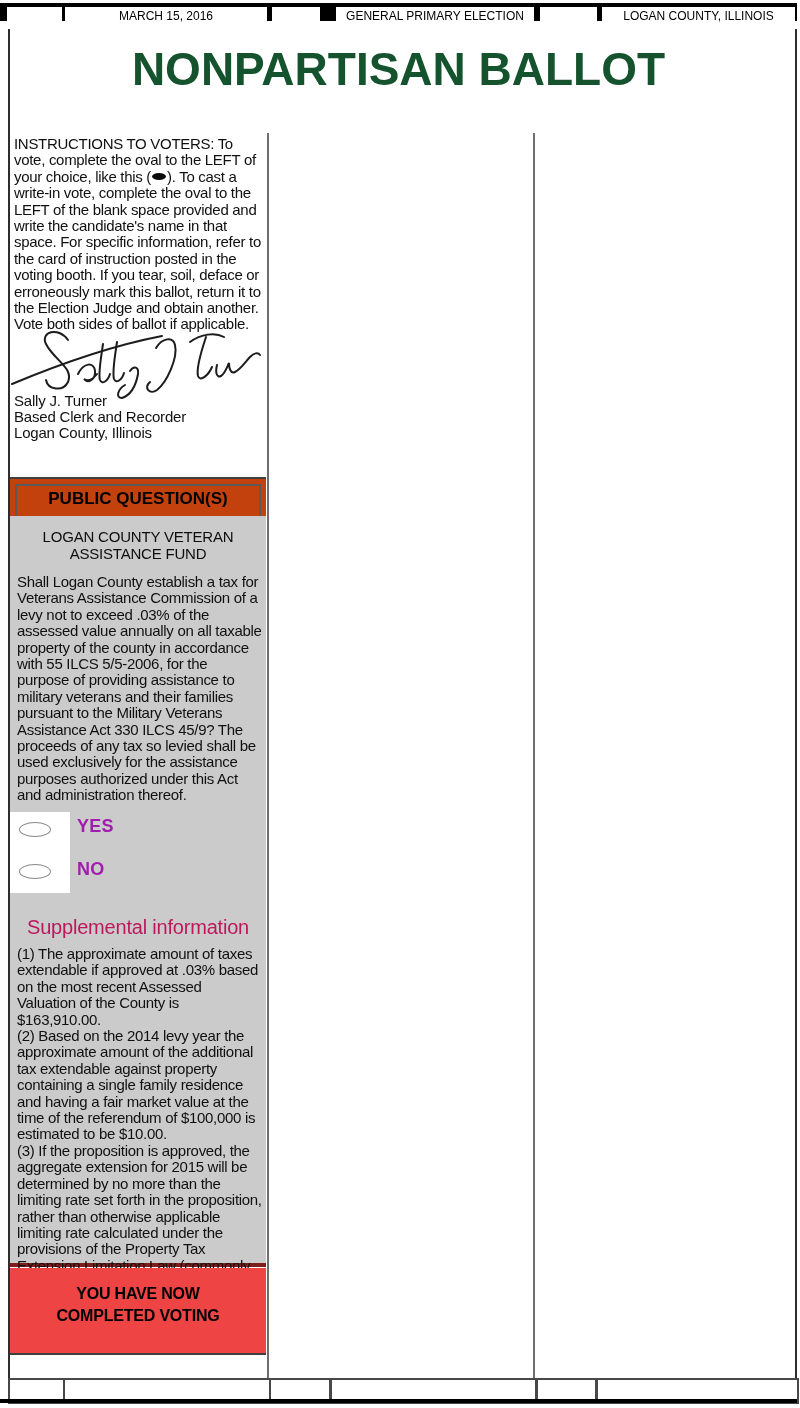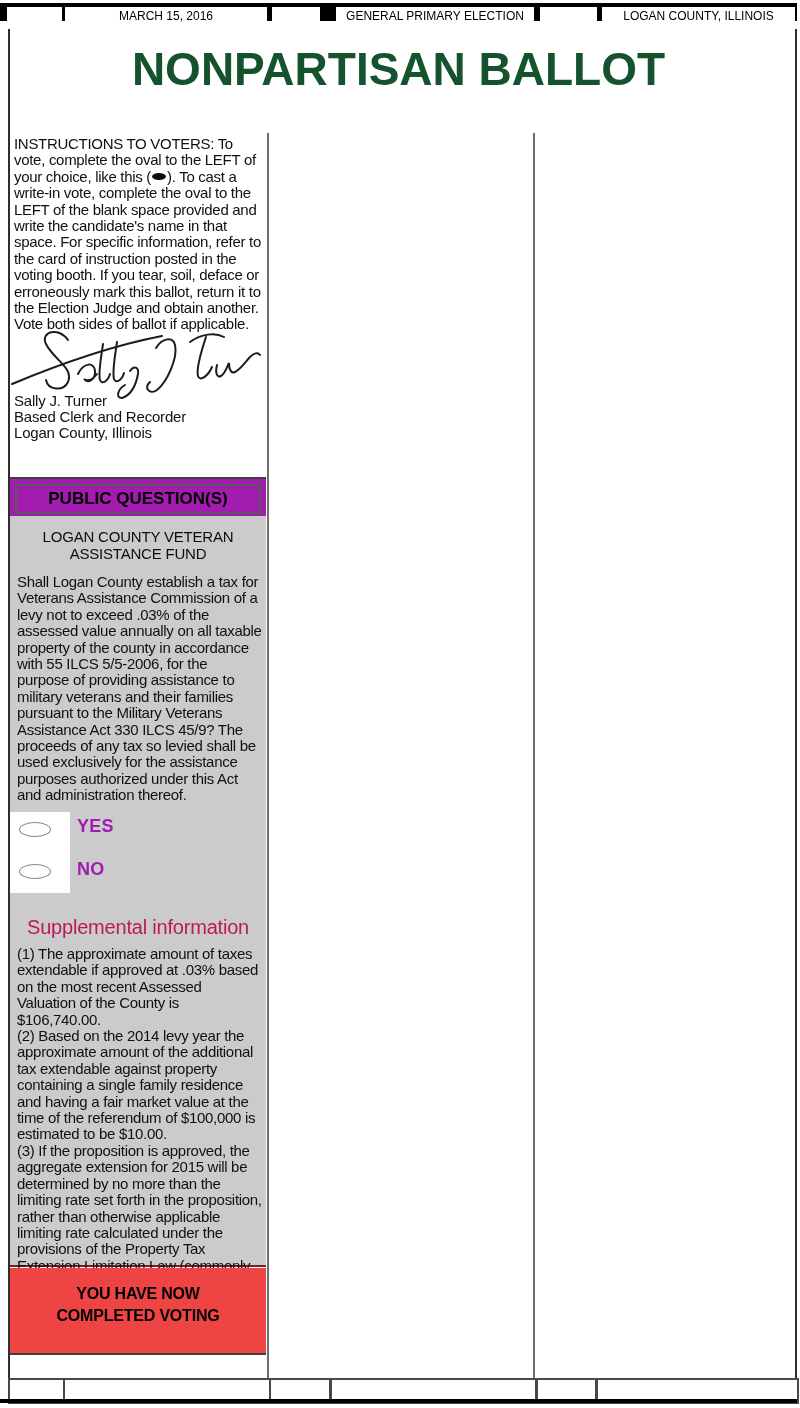--- a/index.html
+++ b/index.html
@@ -40,8 +40,8 @@
   .official{left:14px;top:393px;width:250px;font-size:15px;line-height:16px;letter-spacing:-0.2px;}
 
   .pq-box{
-    left:10px;top:477px;width:256px;height:48px;background:#a21caf;
-    border-top:2px solid #3f3f3f;border-bottom:6px solid #fca5a5;
+    left:10px;top:477px;width:256px;height:48px;background:#c2410c;
+    border-top:2px solid #3f3f3f;border-bottom:1px solid #fca5a5;
   }
   .pq-inner{
     position:absolute;left:5px;right:5px;top:5px;bottom:5px;

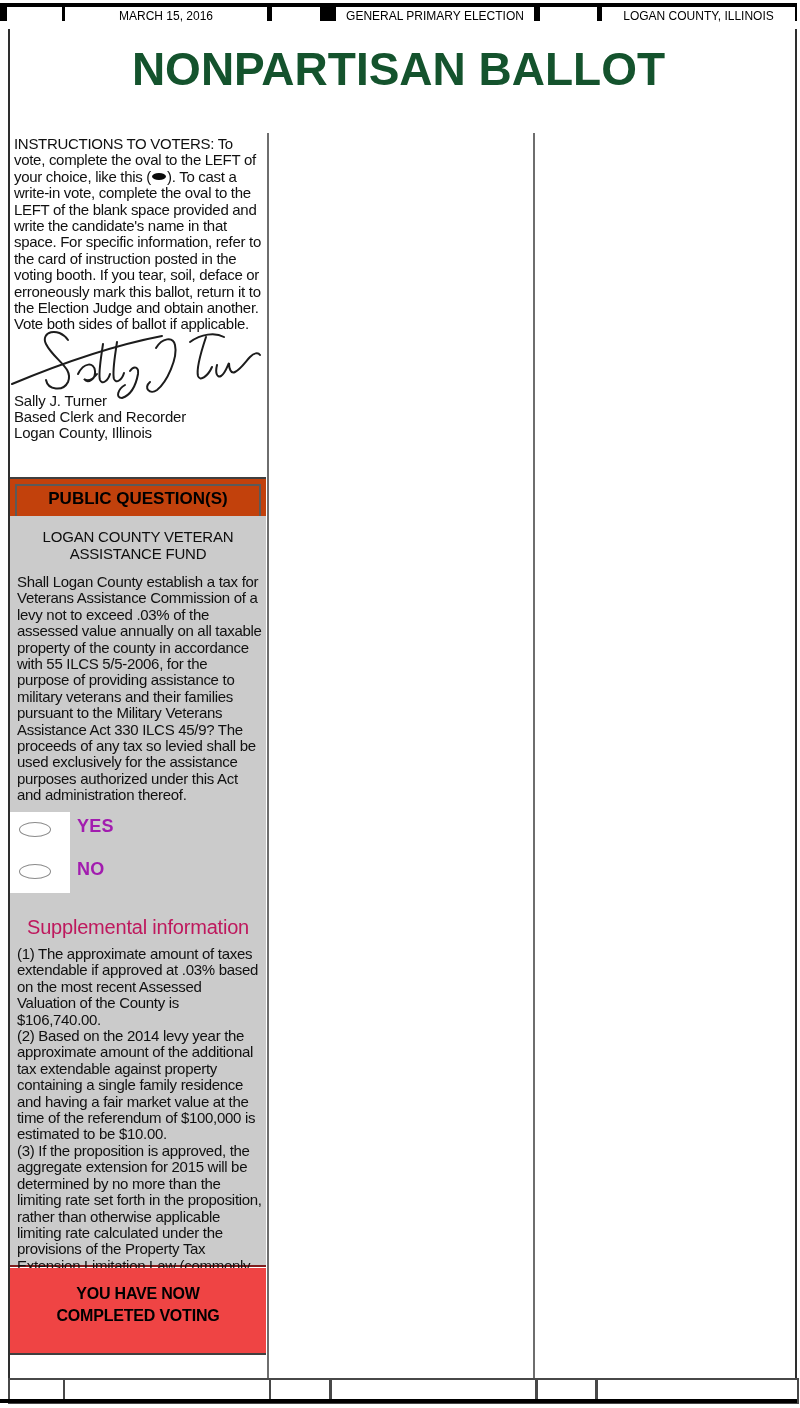--- a/index.html
+++ b/index.html
@@ -51,7 +51,7 @@
 
   .gray-box{
     left:10px;top:516px;width:256px;height:751px;background:#cbcbcb;
-    border-bottom:2px solid #7f1d1d;
+    border-bottom:4px solid #7f1d1d;
   }
   .q-title{
     position:absolute;left:0;top:12px;width:100%;text-align:center;

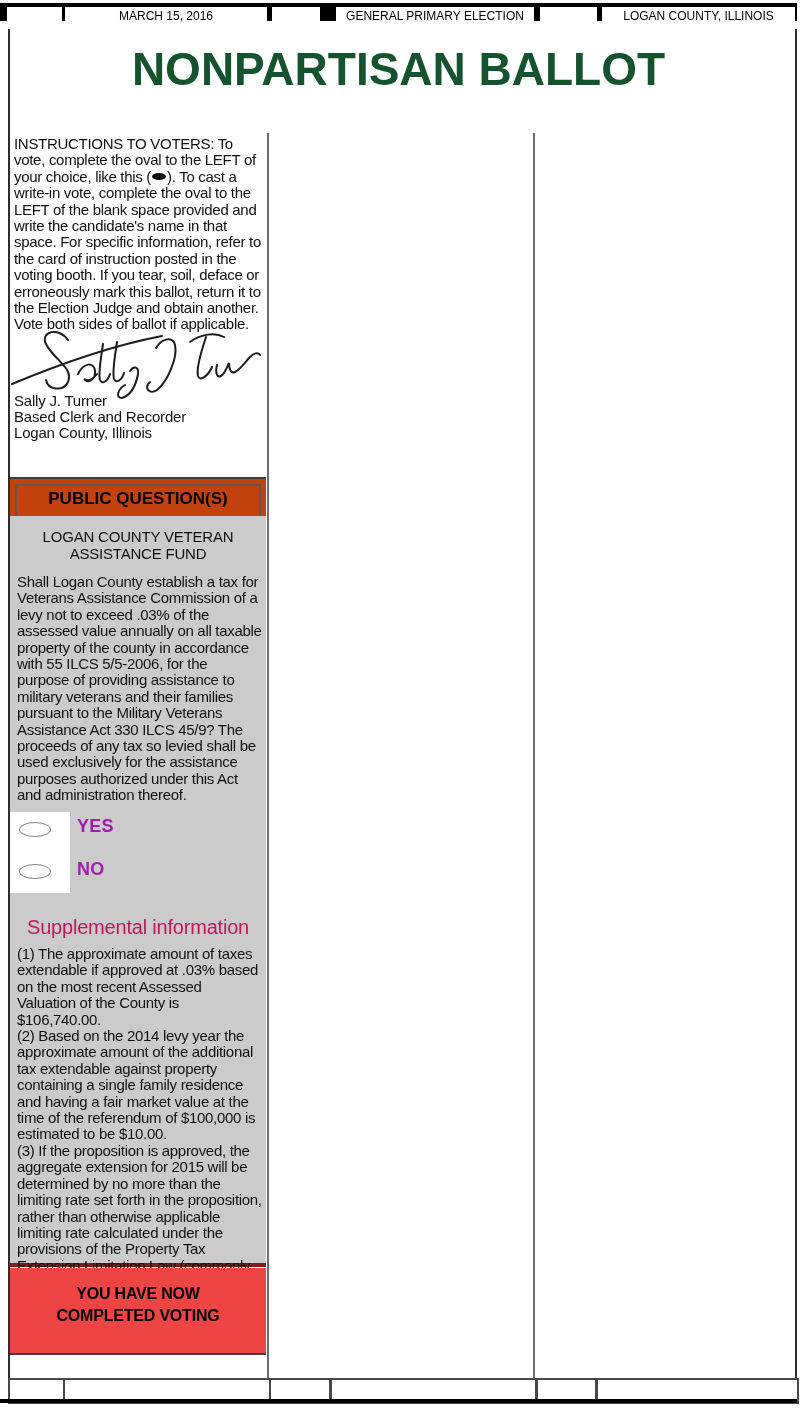--- a/index.html
+++ b/index.html
@@ -150,7 +150,7 @@
 
     <div class="supp-head">Supplemental information</div>
     <div class="supp-items body-text">
-      <p>(1) The approximate amount of taxes extendable if approved at .03% based on the most recent Assessed Valuation of the County is $106,740.00.</p>
+      <p>(1) The approximate amount of taxes extendable if approved at .03% based on the most recent Assessed Valuation of the County is $163,910.00.</p>
       <p>(2) Based on the 2014 levy year the approximate amount of the additional tax extendable against property containing a single family residence and having a fair market value at the time of the referendum of $100,000 is estimated to be $10.00.</p>
       <p>(3) If the proposition is approved, the aggregate extension for 2015 will be determined by no more than the limiting rate set forth in the proposition, rather than otherwise applicable limiting rate calculated under the provisions of the Property Tax Extension Limitation Law (commonly known as the Tax Cap Law).</p>
     </div>

